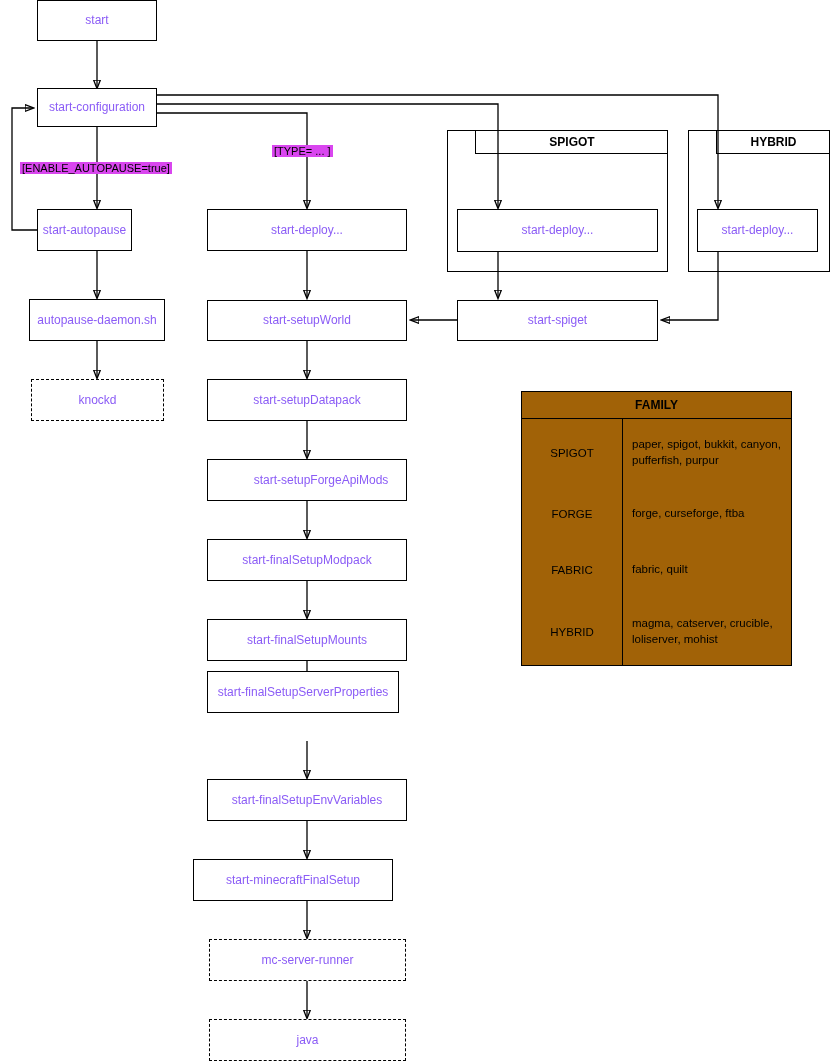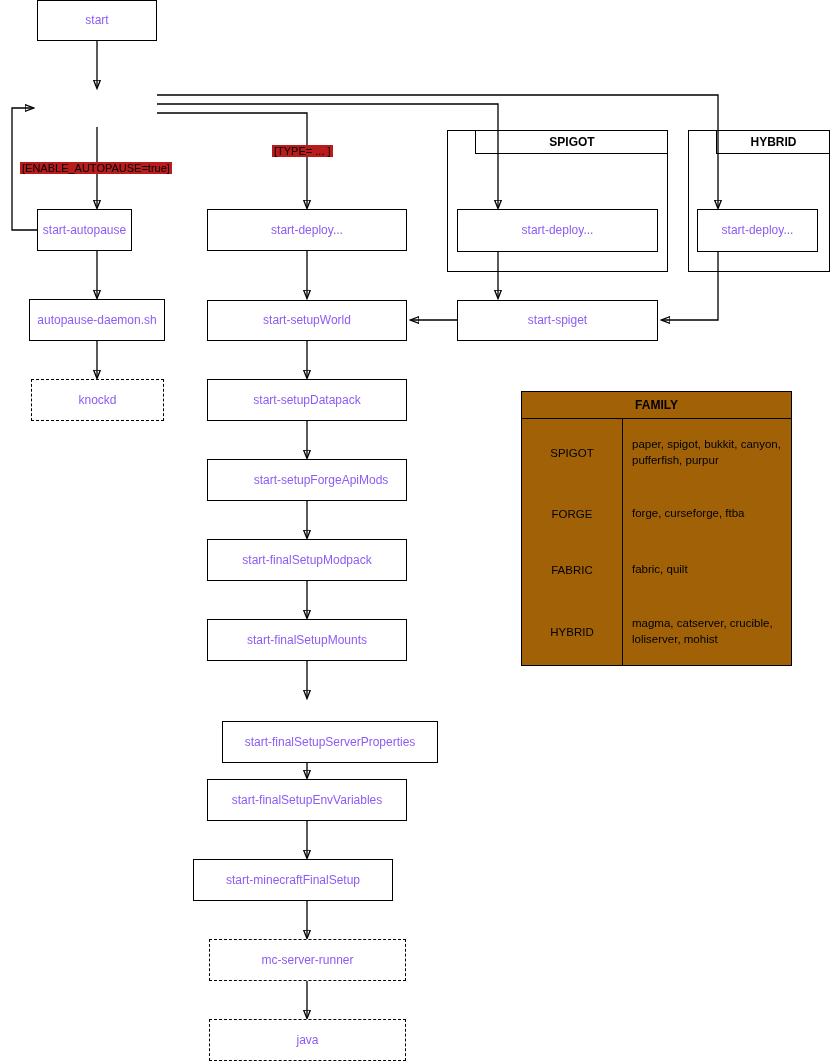--- a/index.html
+++ b/index.html
@@ -188,6 +188,9 @@
     <span>start</span>
   </div>
 
+  <div class="node" style="left:37px; top:88px; width:120px; height:39px;">
+    <span>start-configuration</span>
+  </div>
 
   <div class="node" style="left:37px; top:209px; width:95px; height:42px;">
     <span>start-autopause</span>

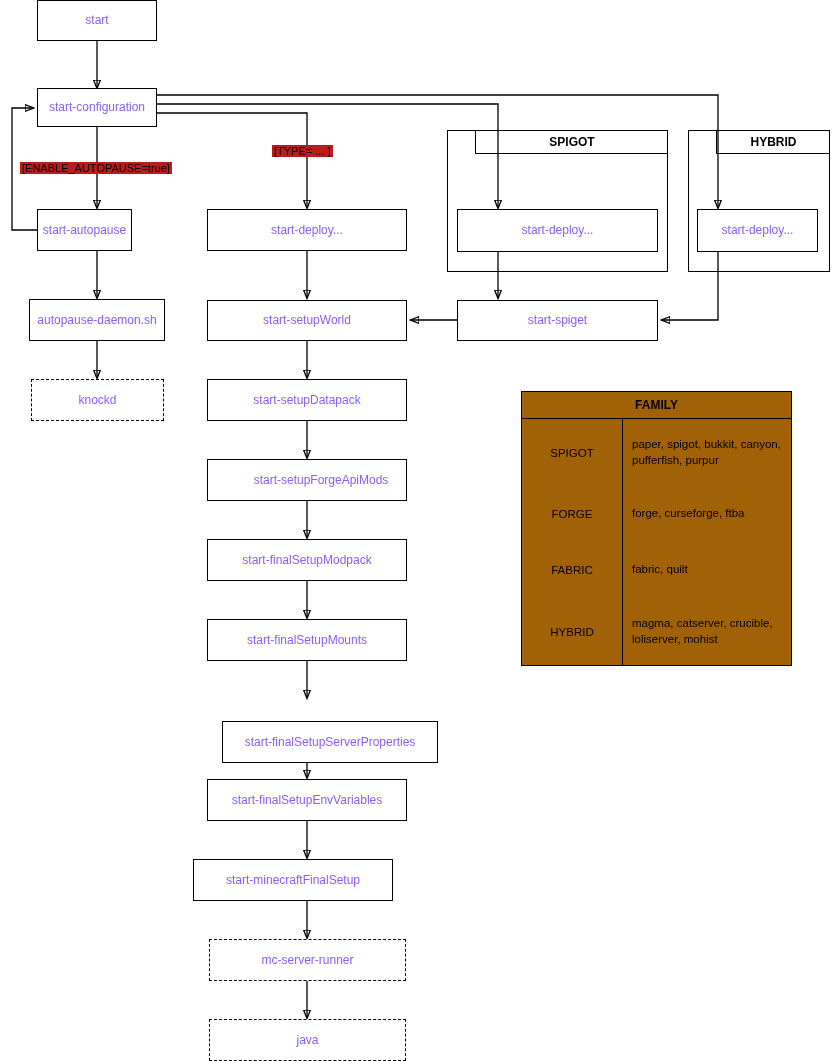--- a/index.html
+++ b/index.html
@@ -68,7 +68,7 @@
     font-size: 11px;
     color: #000000;
     white-space: nowrap;
-    background: #b91c1c;
+    background: #d946ef;
     padding: 0 2px;
     z-index: 4;
   }

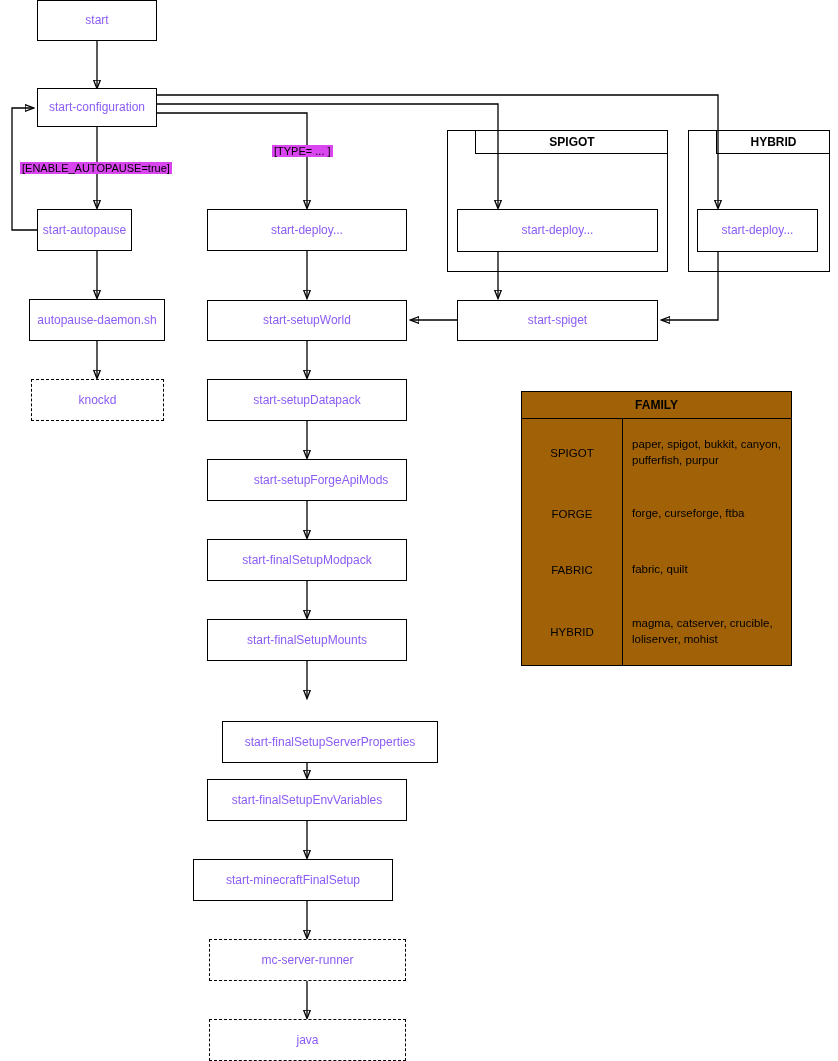--- a/index.html
+++ b/index.html
@@ -240,7 +240,7 @@
     <span>start-finalSetupMounts</span>
   </div>
 
-  <div class="node" style="left:207px; top:721px; width:216px; height:42px;margin-left:15px;">
+  <div class="node" style="left:207px; top:671px; width:192px; height:42px;">
     <span>start-finalSetupServerProperties</span>
   </div>
 

